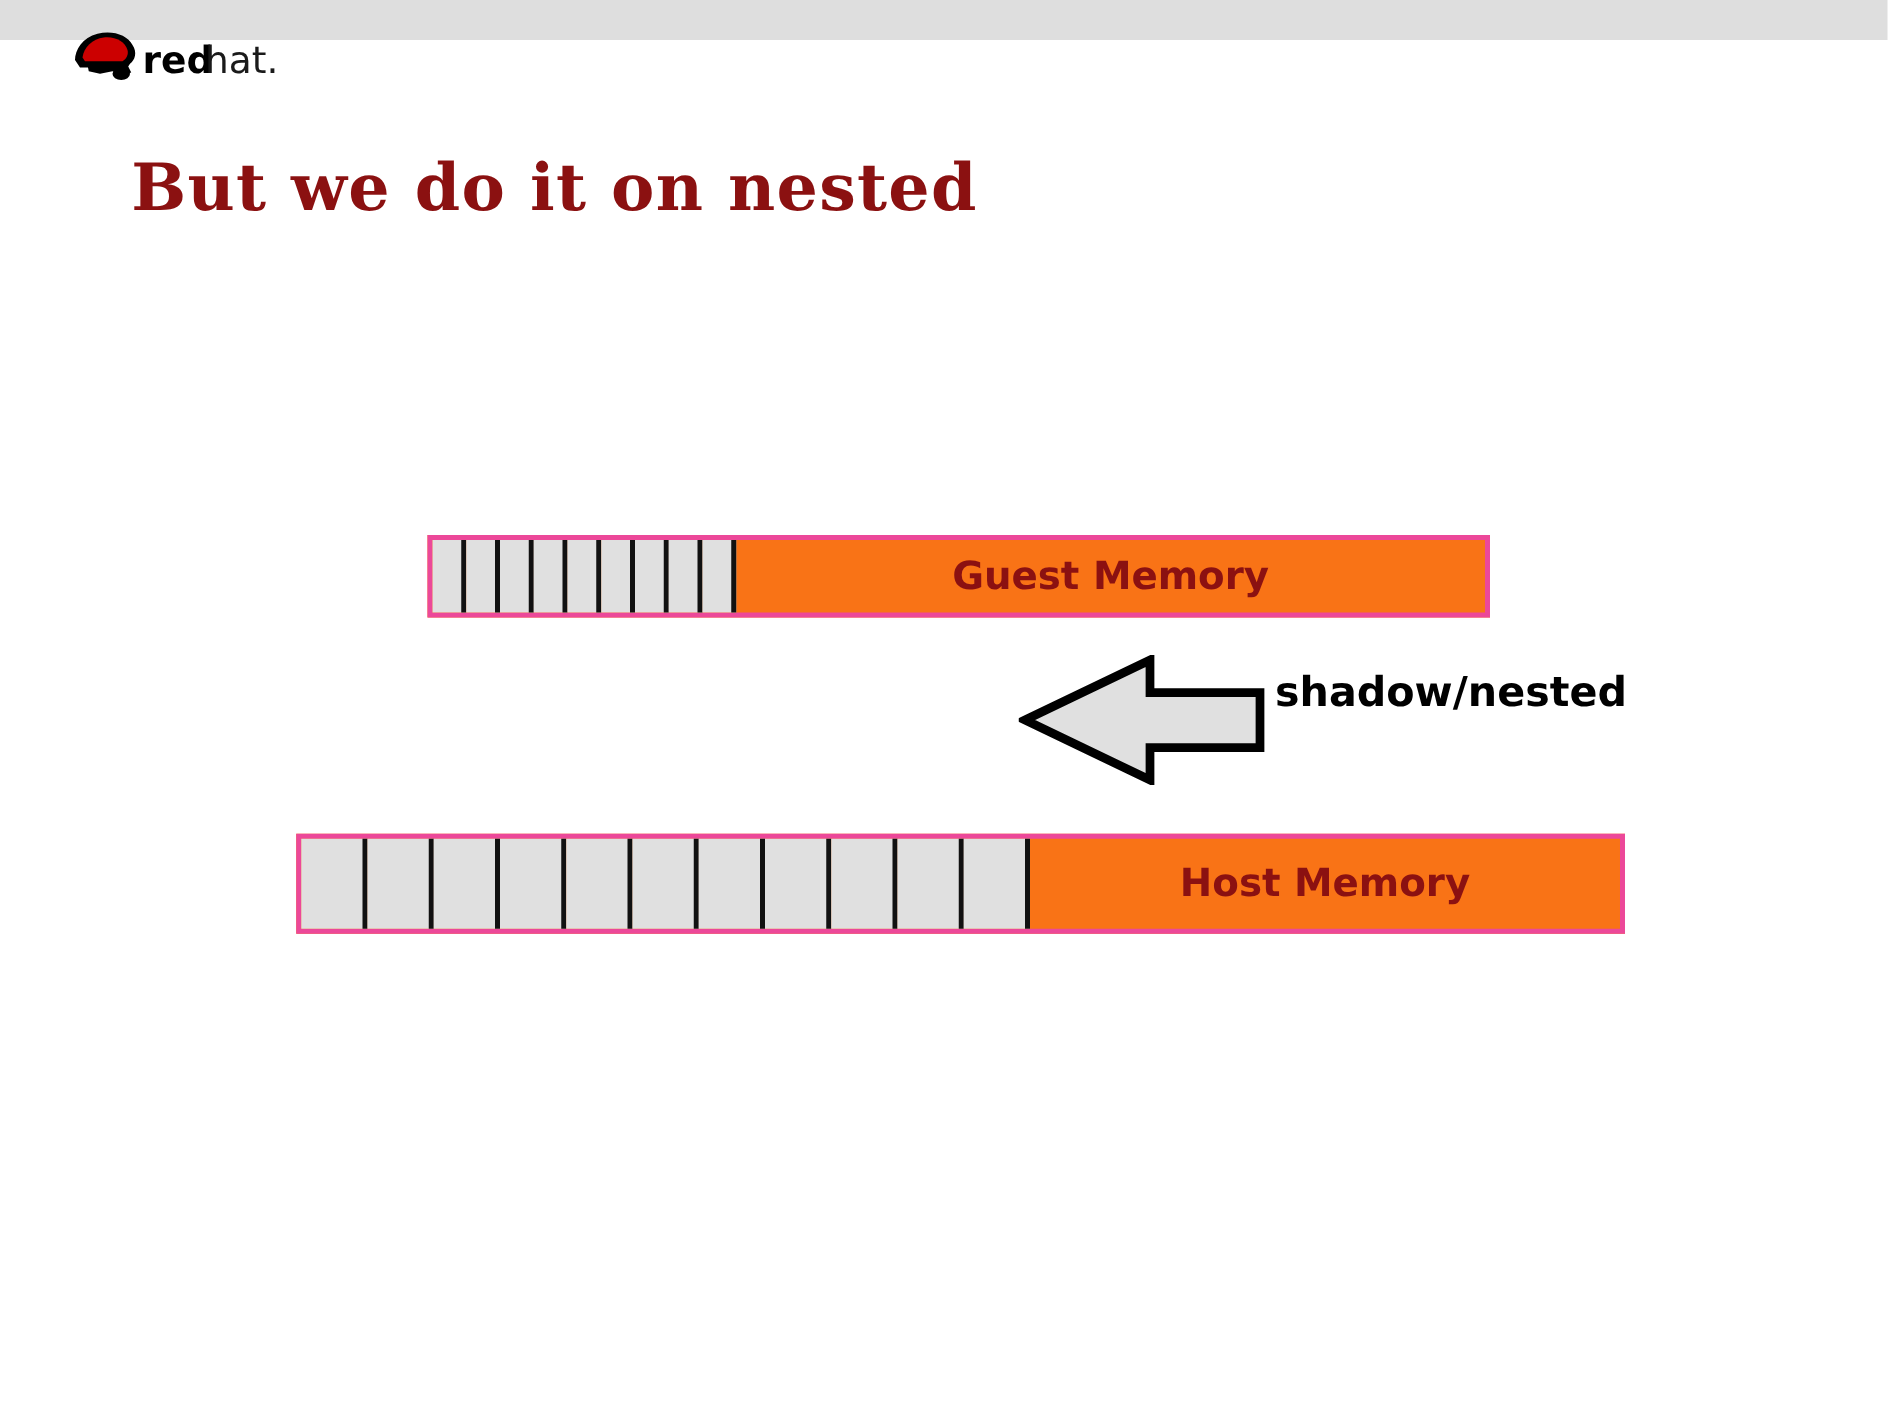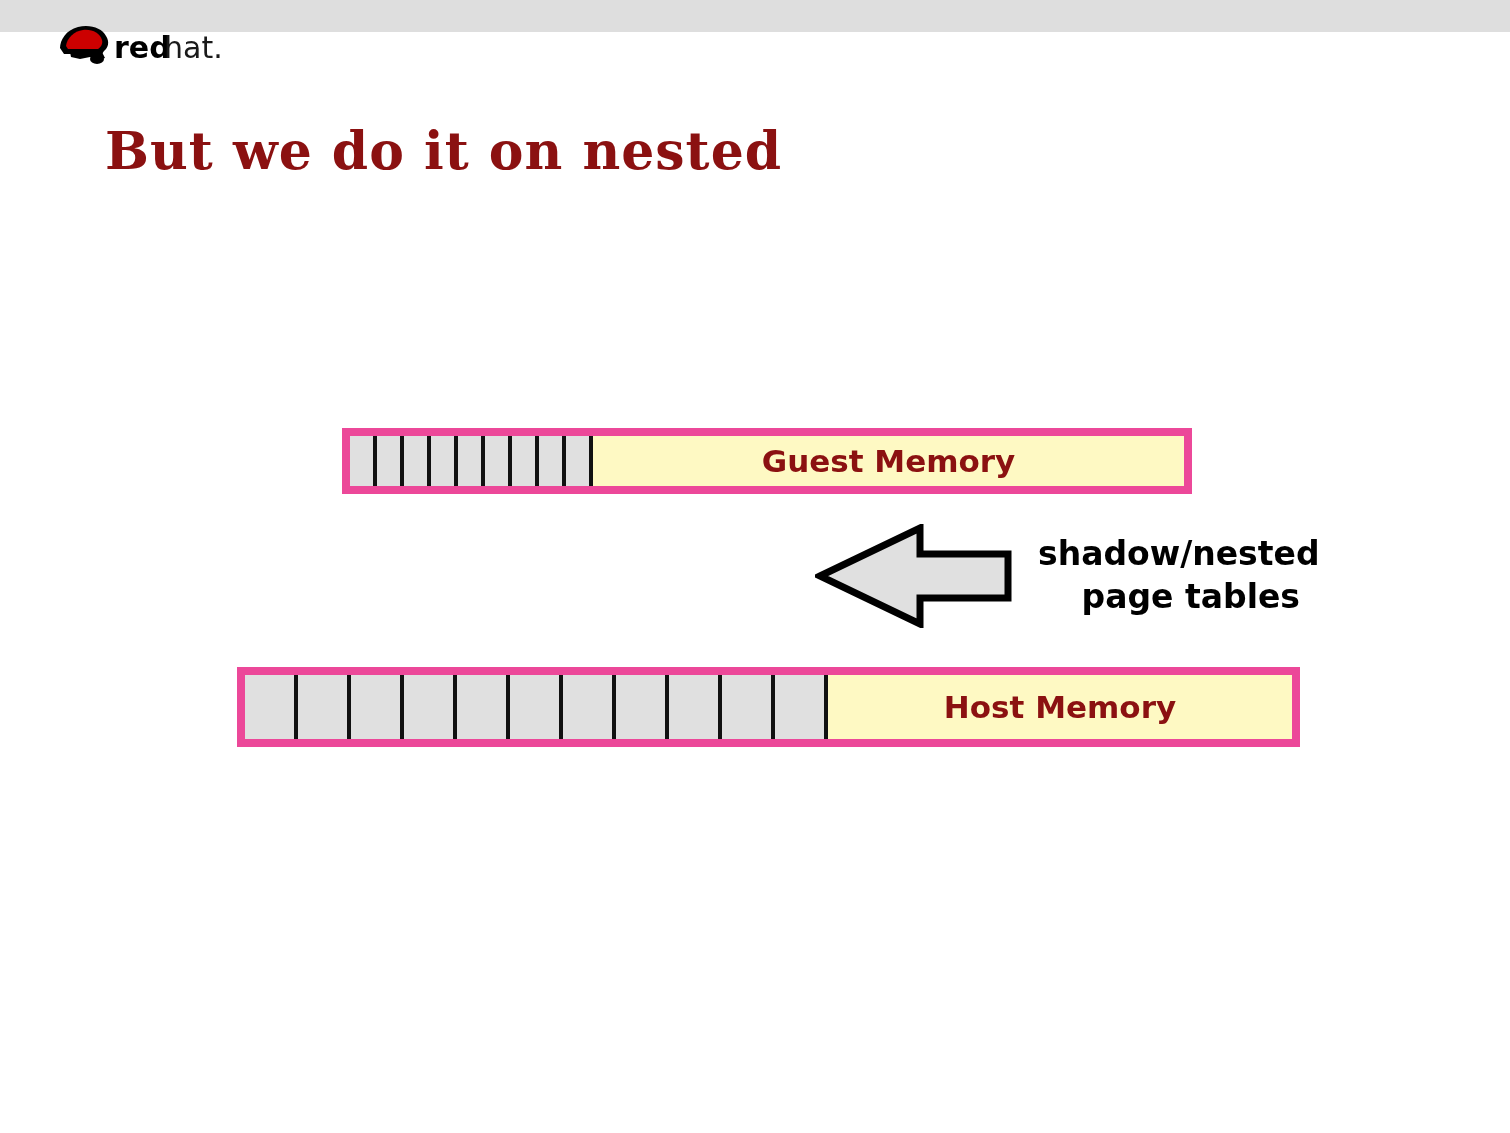--- a/index.html
+++ b/index.html
@@ -54,8 +54,8 @@
   .membar {
     position: absolute;
     box-sizing: border-box;
-    border: 8px solid #ec4899;
-    background: #fef9c3;
+    border: 4px solid #ec4899;
+    background: #f97316;
     display: flex;
     align-items: center;
   }

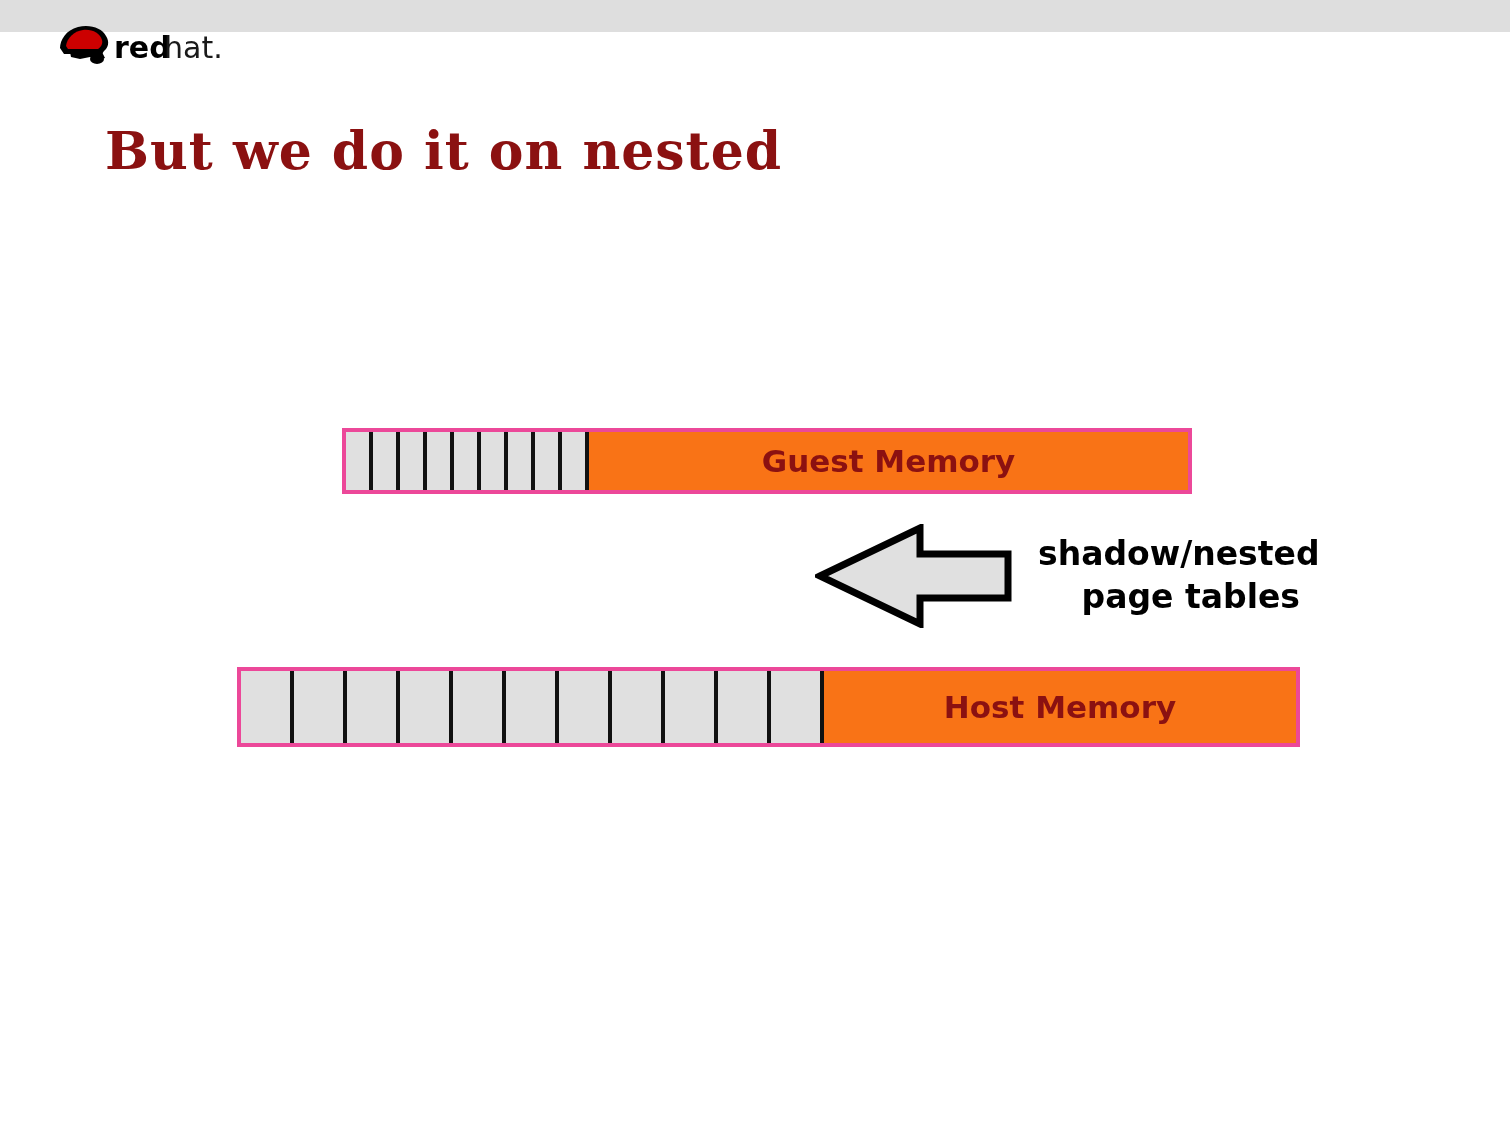--- a/index.html
+++ b/index.html
@@ -127,7 +127,7 @@
     line-height: 43px;
     color: #000000;
   }
-  .arrow-caption div { white-space: nowrap; margin-left: 18px; }
+  .arrow-caption div { white-space: nowrap; }
 </style>
 </head>
 <body>

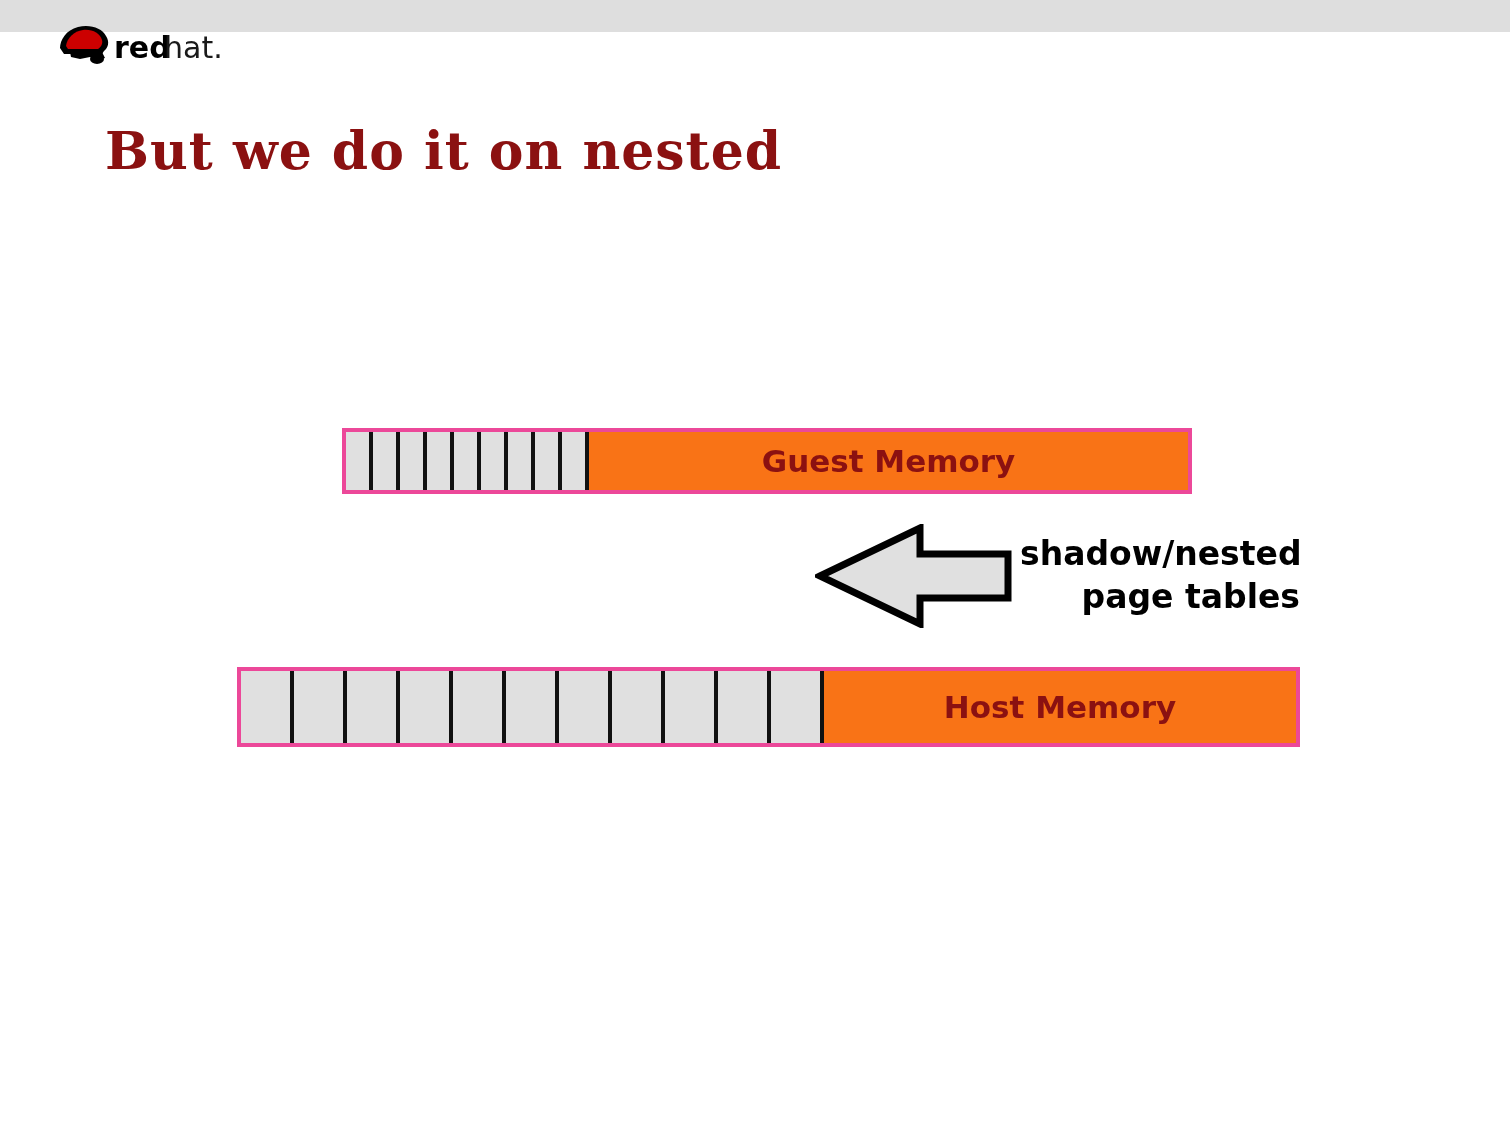--- a/index.html
+++ b/index.html
@@ -176,7 +176,6 @@
 
 <div class="arrow-caption">
   <div>shadow/nested</div>
-  <div>page tables</div>
 </div>
 
 <div class="membar" id="host-bar">

